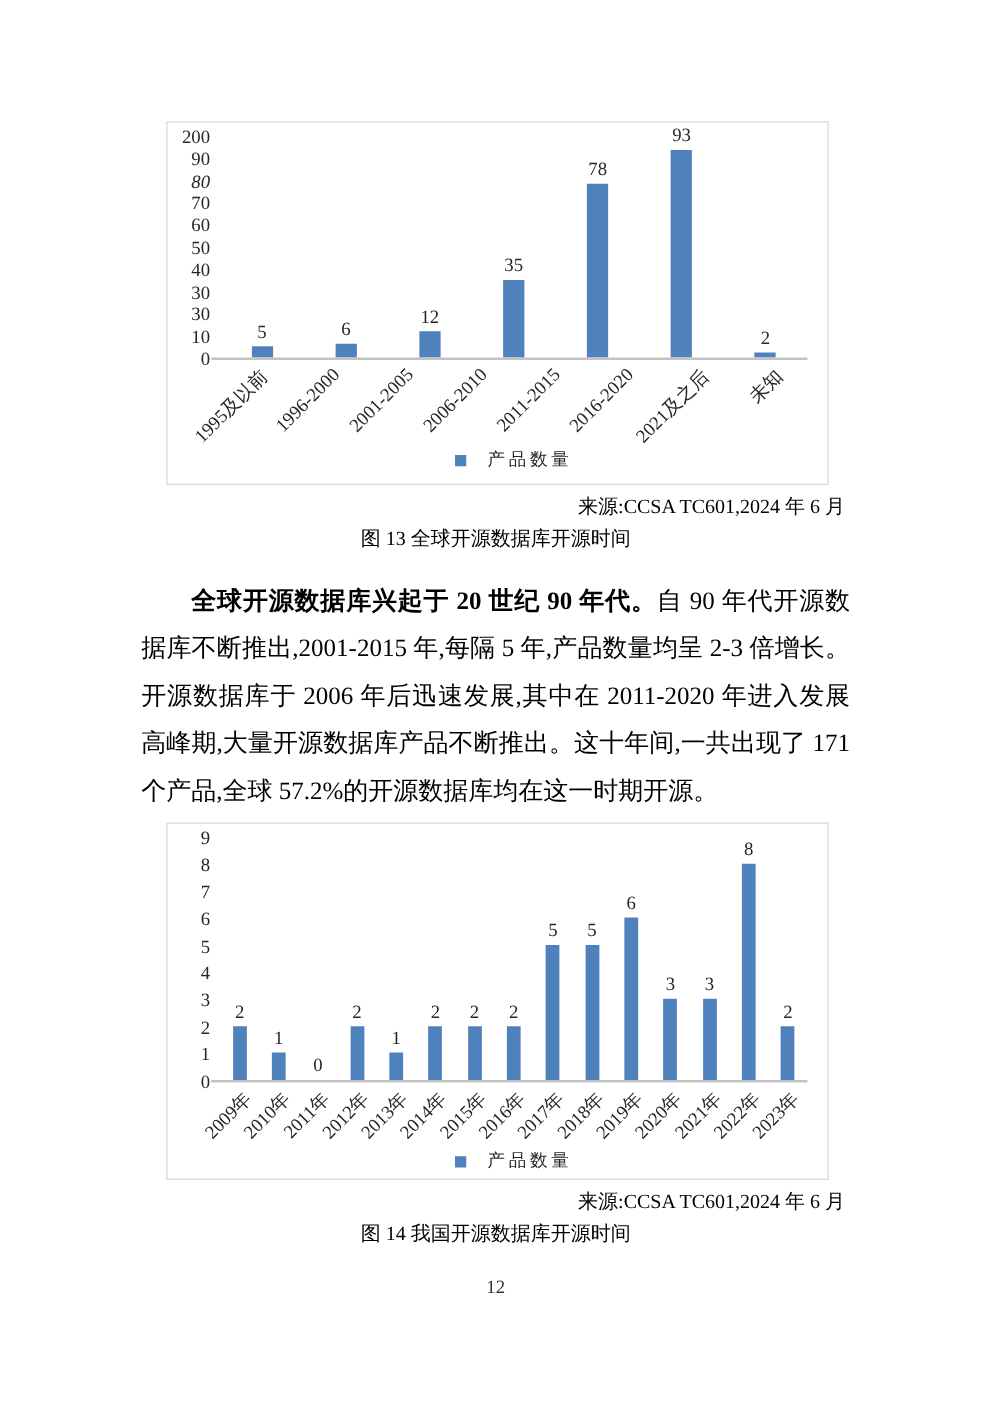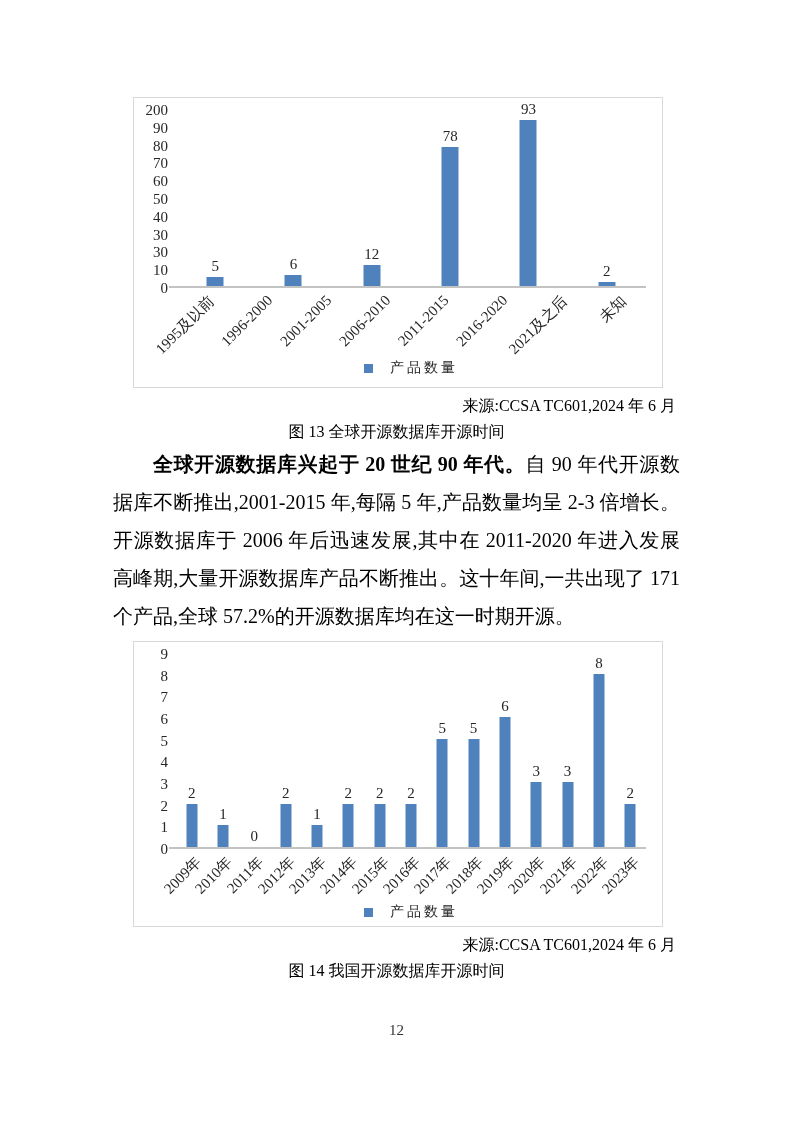--- a/index.html
+++ b/index.html
@@ -107,7 +107,7 @@
             <div class="y-tick" style="bottom: calc(50% - 8px);">50</div>
             <div class="y-tick" style="bottom: calc(60% - 8px);">60</div>
             <div class="y-tick" style="bottom: calc(70% - 8px); text-align: center;">70</div>
-            <div class="y-tick" style="bottom: calc(80% - 8px);">80</div>
+            <div class="y-tick" style="bottom: calc(80% - 8px); font-style: italic;">80</div>
             <div class="y-tick" style="bottom: calc(90% - 8px);">90</div>
             <div class="y-tick" style="bottom: calc(100% - 8px);">200</div>
           </div>

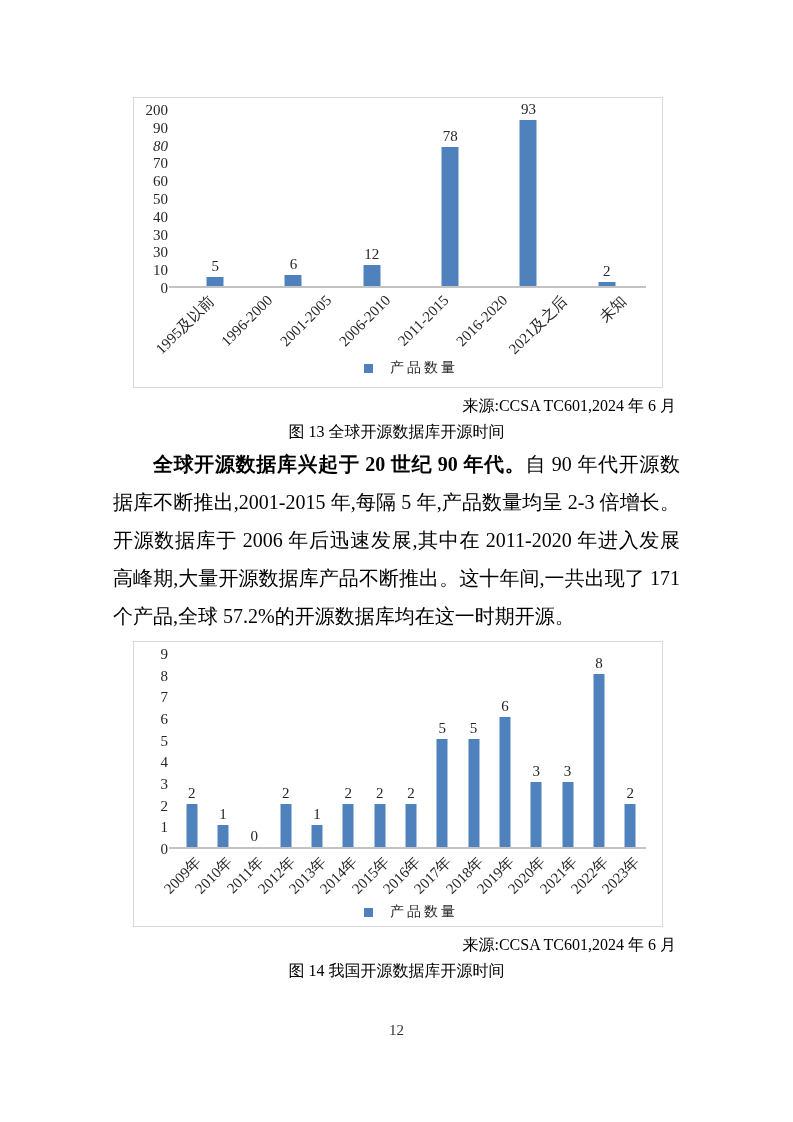--- a/index.html
+++ b/index.html
@@ -125,6 +125,10 @@
               <div class="bar-val" style="bottom: calc(12% + 5px);">12</div>
             </div>
             <div class="bar-col">
+              <div class="bar" style="height: 35%; background: rgb(79, 129, 189);"></div>
+              <div class="bar-val" style="bottom: calc(35% + 5px);">35</div>
+            </div>
+            <div class="bar-col">
               <div class="bar" style="height: 78%; background: rgb(79, 129, 189);"></div>
               <div class="bar-val" style="bottom: calc(78% + 5px);">78</div>
             </div>

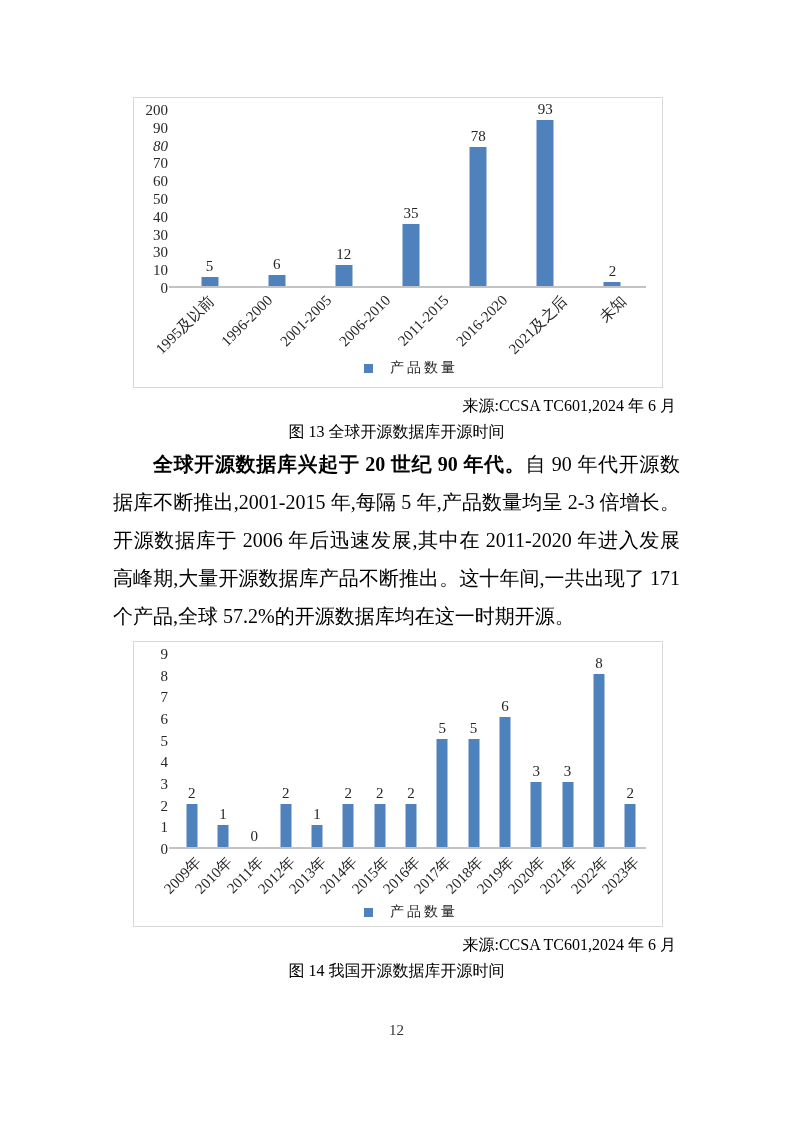--- a/index.html
+++ b/index.html
@@ -78,7 +78,7 @@
     text-align: center; font-size: 16px; line-height: 20px;
   }
   .body-paragraph {
-    margin-top: 3px;
+    margin-top: 20px;
     font-size: 20px; line-height: 38px;
     text-align: justify;
     text-indent: 2em;

